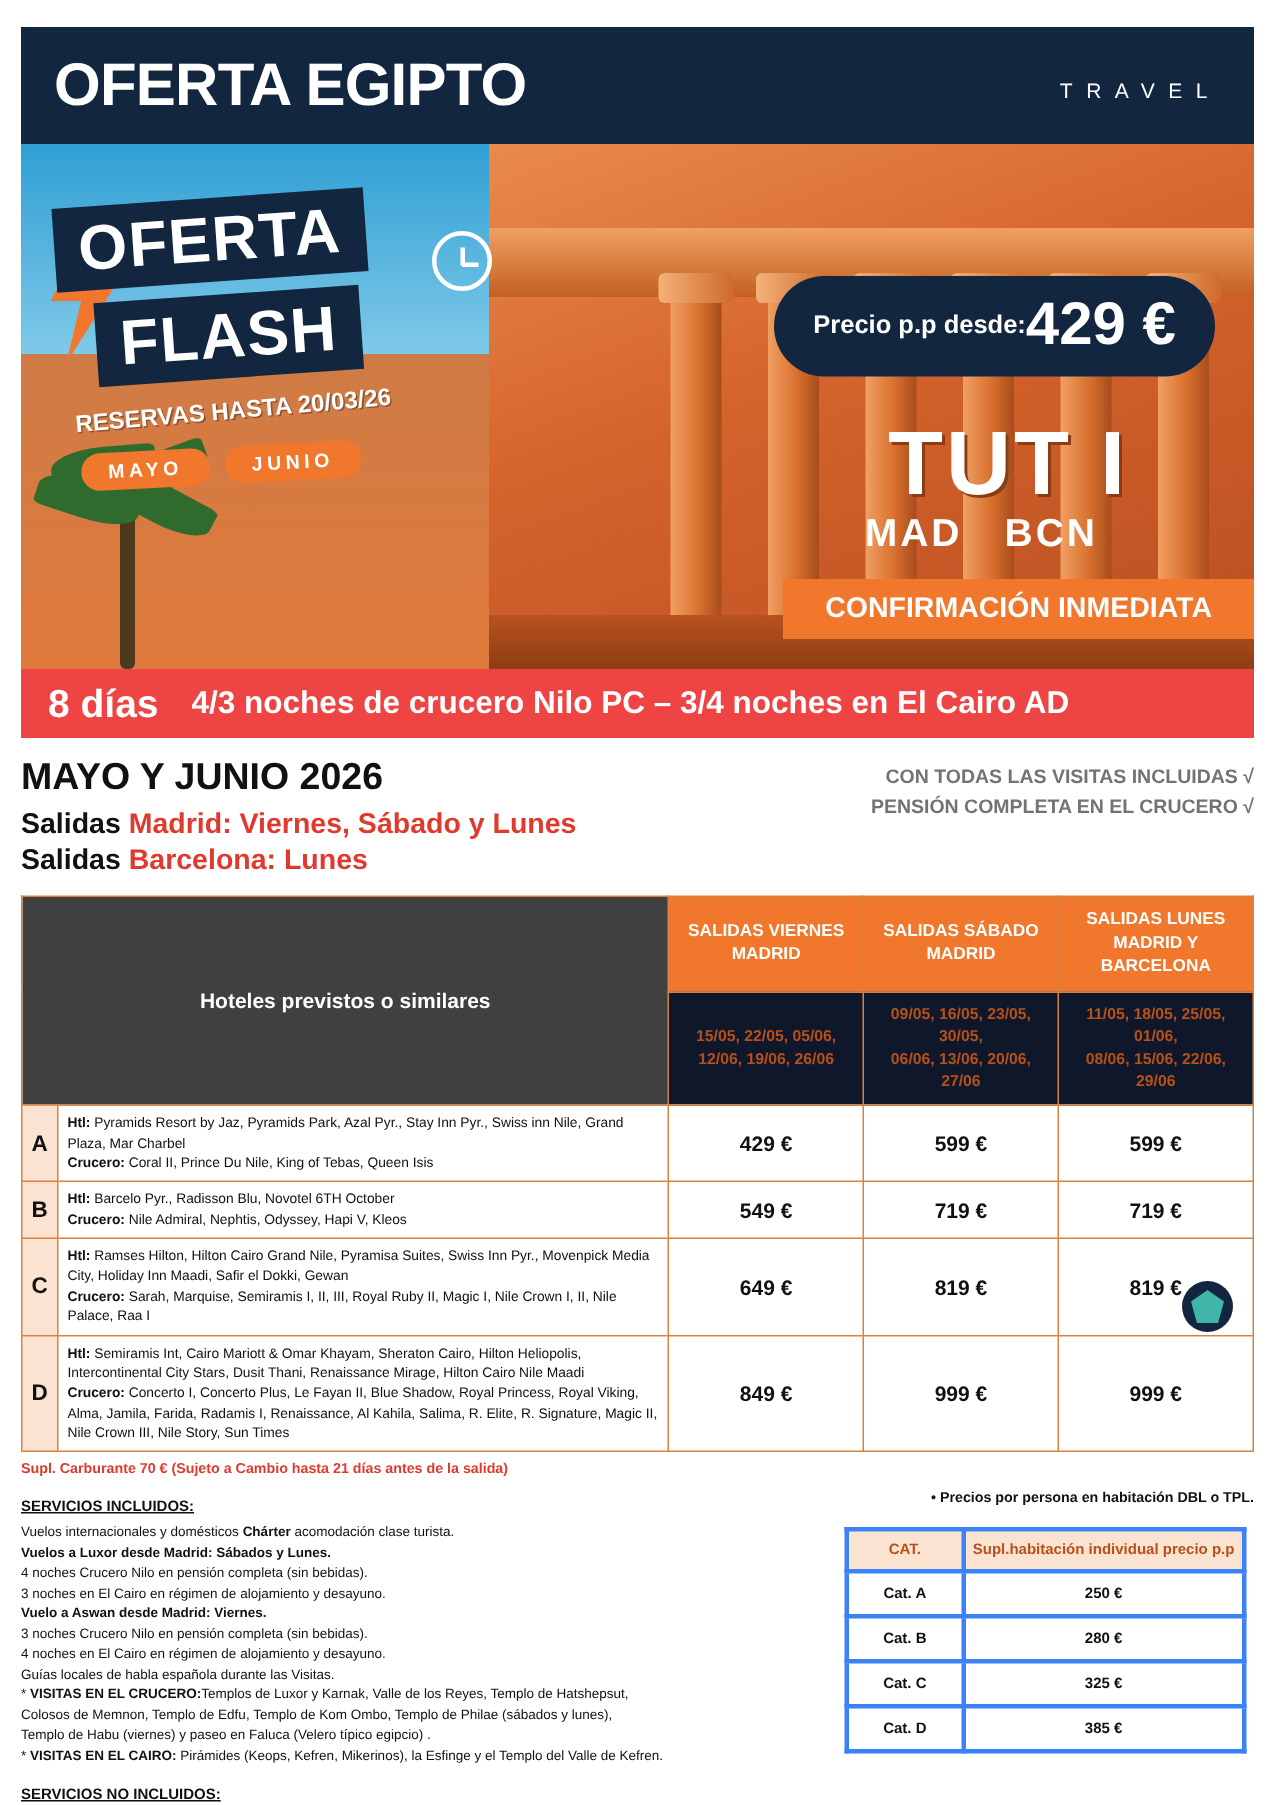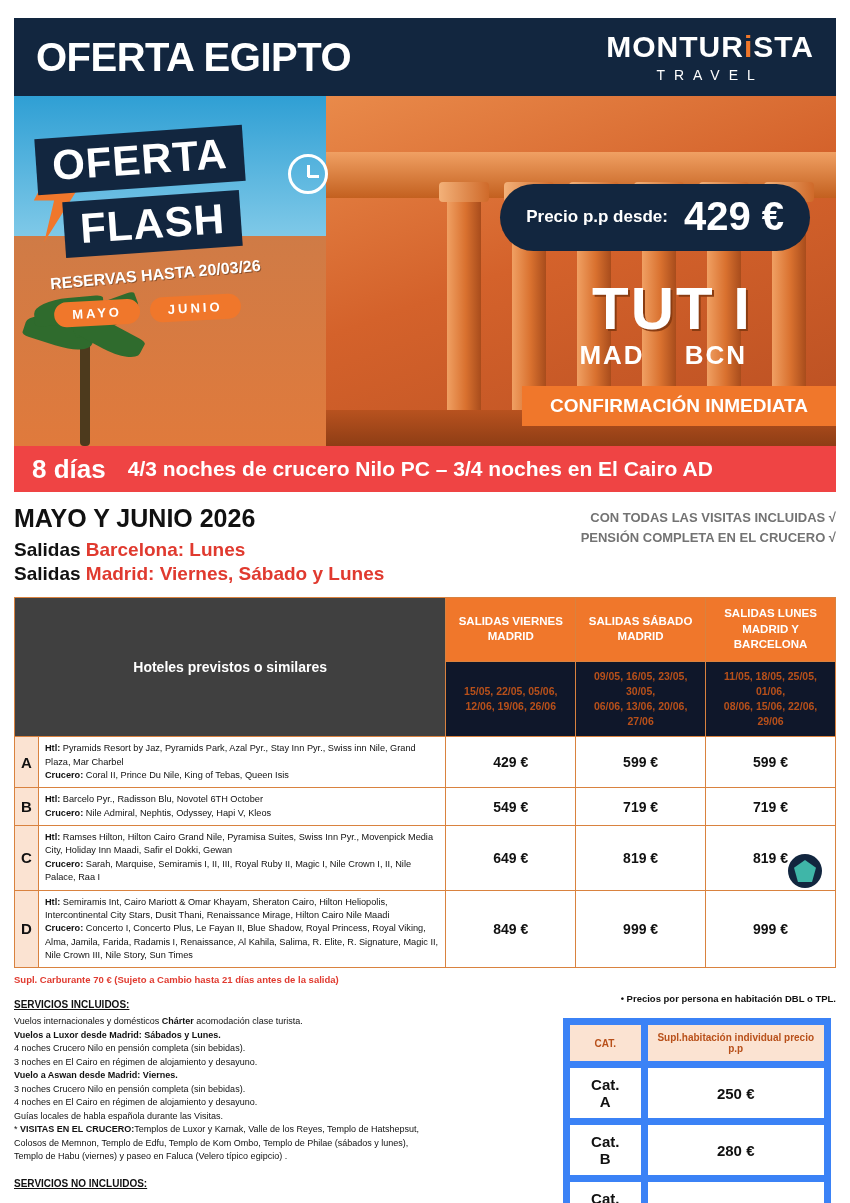--- a/index.html
+++ b/index.html
@@ -196,7 +196,6 @@
   <div class="header">
     <div class="header-title">OFERTA EGIPTO</div>
     <div class="brand">
-      <div class="brand-name"><span>MONTUR</span><span class="dots">i</span><span>STA</span></div>
       <div class="brand-sub">TRAVEL</div>
     </div>
   </div>

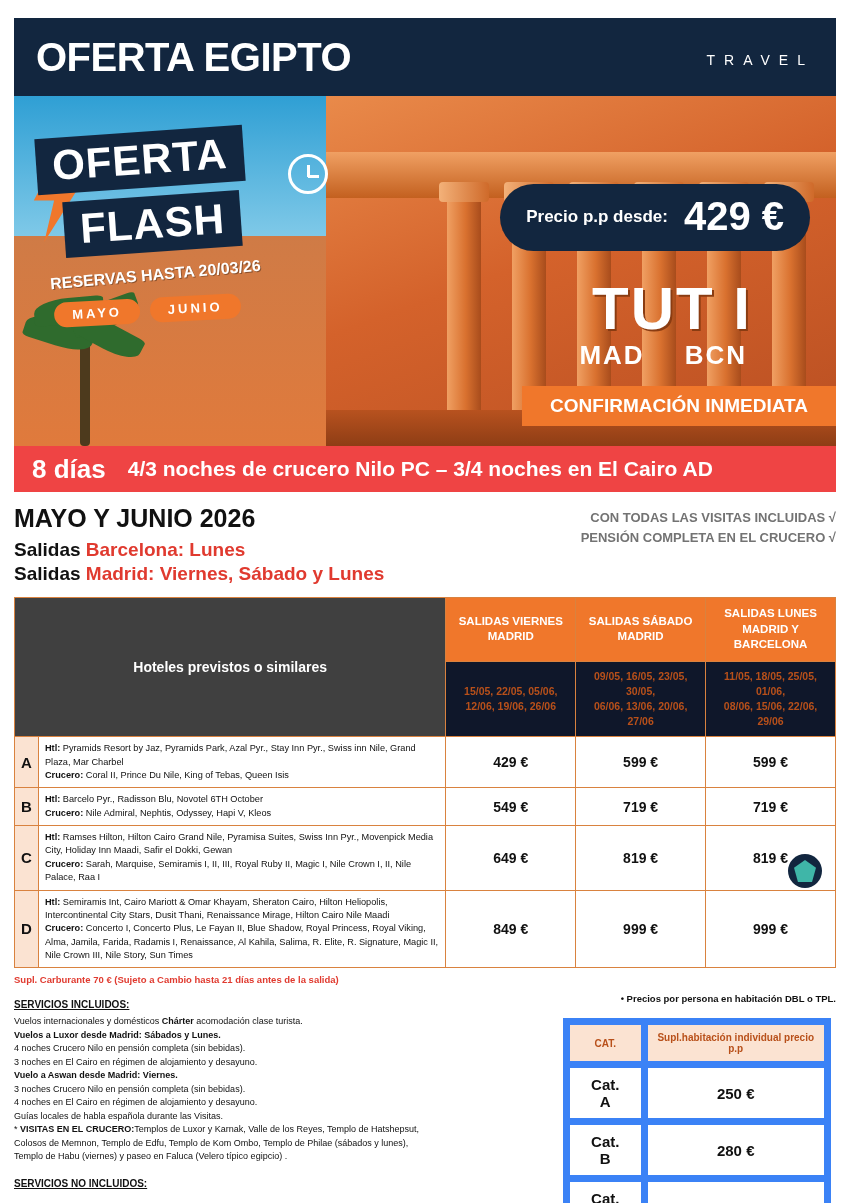--- a/index.html
+++ b/index.html
@@ -104,7 +104,7 @@
     position:absolute; right:26px; top:88px;
     background:#12263f; color:#fff;
     border-radius:34px; padding:10px 26px 12px 26px;
-    display:flex; align-items:center; gap:16px;
+    display:flex; align-items:center; 
   }
   .price-label { font-size:17px; font-weight:bold; line-height:1.15; }
   .price-value { font-size:40px; font-weight:bold; color:#ffffff; }

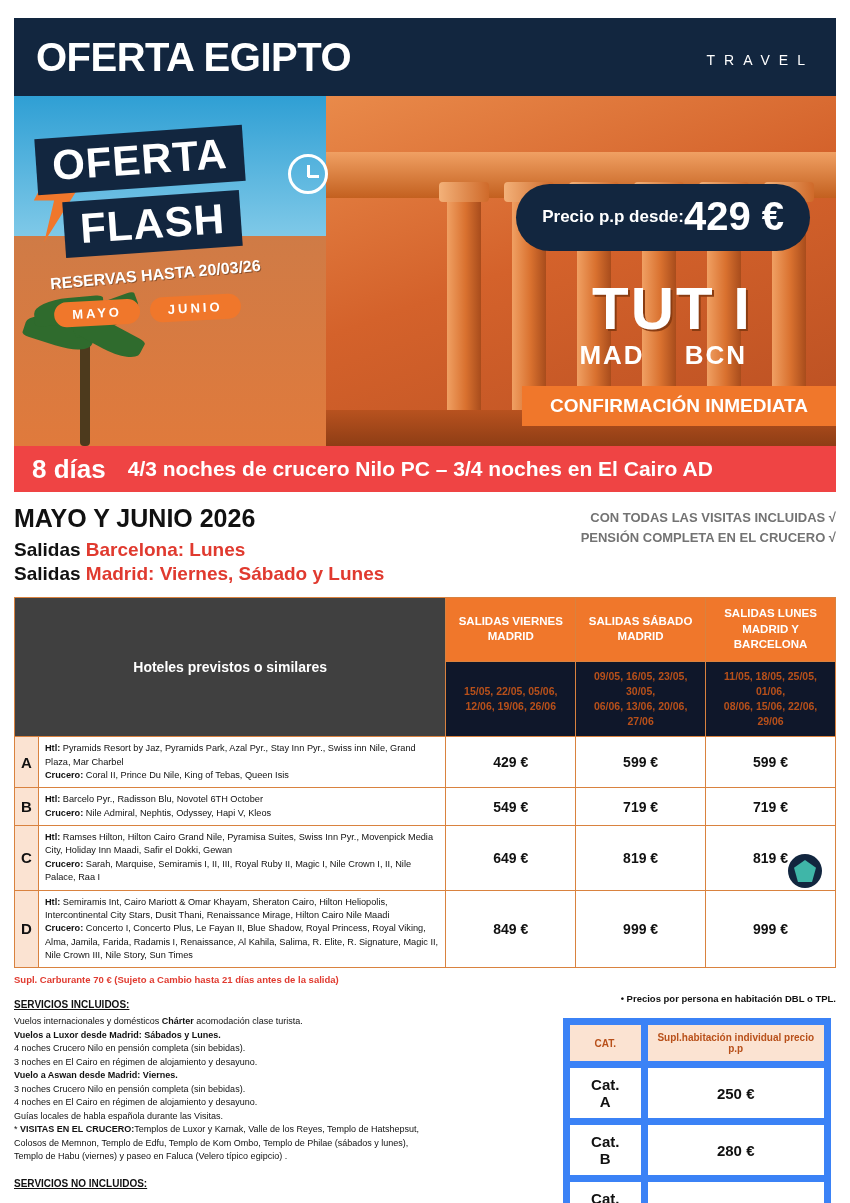--- a/index.html
+++ b/index.html
@@ -115,9 +115,9 @@
     text-shadow:2px 2px 0 #8a3c12;
   }
   .tut-codes {
-    position:absolute; right:89px; top:244px;
+    position:absolute; right:104px; top:244px;
     color:#ffffff; font-size:26px; font-weight:bold; letter-spacing:2px;
-    display:flex; gap:40px;
+    display:flex; gap:28px;
   }
   .confirm {
     position:absolute; right:0; bottom:20px;

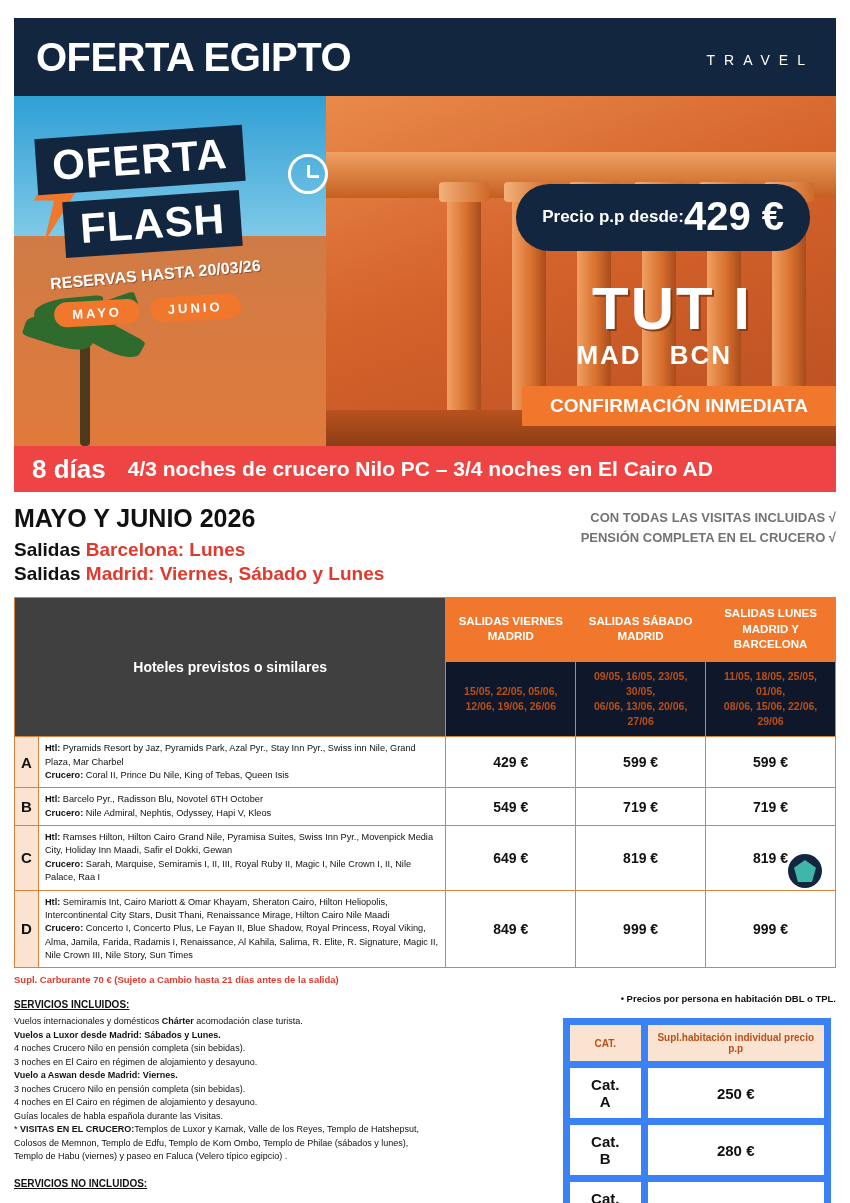--- a/index.html
+++ b/index.html
@@ -266,10 +266,10 @@
     <div class="titles-left">
       <h1>MAYO Y JUNIO 2026</h1>
       <div class="sal-line">
+        <span>Salidas </span><span class="dest">Madrid:</span><span class="dest"> Viernes, Sábado y Lunes</span>
+      </div>
+      <div class="sal-line">
         <span>Salidas </span><span class="dest">Barcelona:</span><span class="dest"> Lunes</span>
-      </div>
-      <div class="sal-line">
-        <span>Salidas </span><span class="dest">Madrid:</span><span class="dest"> Viernes, Sábado y Lunes</span>
       </div>
     </div>
     <div class="titles-right">

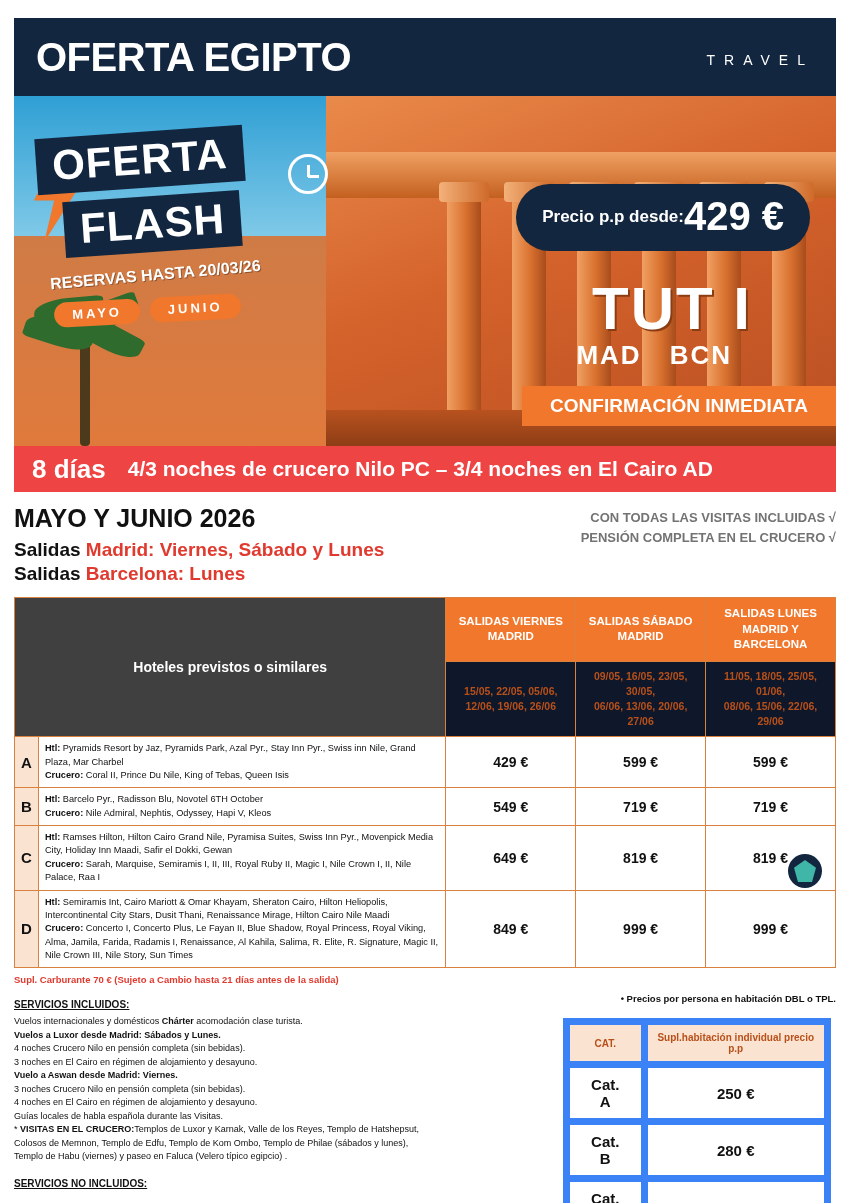--- a/index.html
+++ b/index.html
@@ -177,7 +177,7 @@
   .right-note { font-size:9.5px; font-weight:bold; text-align:right; margin-bottom:14px; }
 
   .cat-table { width:268px; margin-left:16px; }
-  .cat-table th, .cat-table td { border:7px solid #3b82f6; text-align:center; }
+  .cat-table th, .cat-table td { border:3px solid #3b82f6; text-align:center; }
   .cat-table th { background:#fbe3d2; color:#b8501a; font-size:10px; font-weight:bold; padding:7px 4px; }
   .cat-table td { font-size:15px; font-weight:bold; padding:8px 16px; }
 

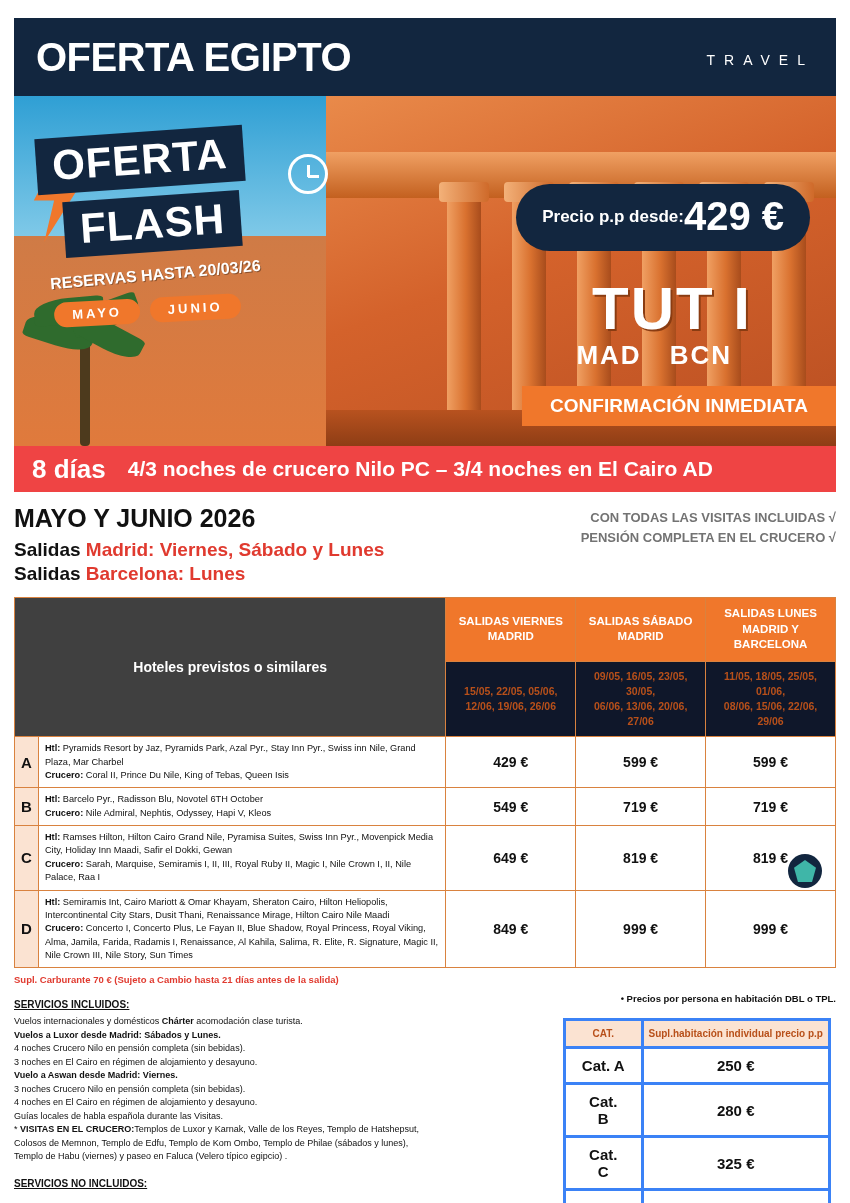--- a/index.html
+++ b/index.html
@@ -179,7 +179,7 @@
   .cat-table { width:268px; margin-left:16px; }
   .cat-table th, .cat-table td { border:3px solid #3b82f6; text-align:center; }
   .cat-table th { background:#fbe3d2; color:#b8501a; font-size:10px; font-weight:bold; padding:7px 4px; }
-  .cat-table td { font-size:15px; font-weight:bold; padding:8px 16px; }
+  .cat-table td { font-size:10px; font-weight:bold; padding:8px 16px; }
 
   .globe-badge {
     position:absolute; right:28px; top:836px; width:34px; height:34px;

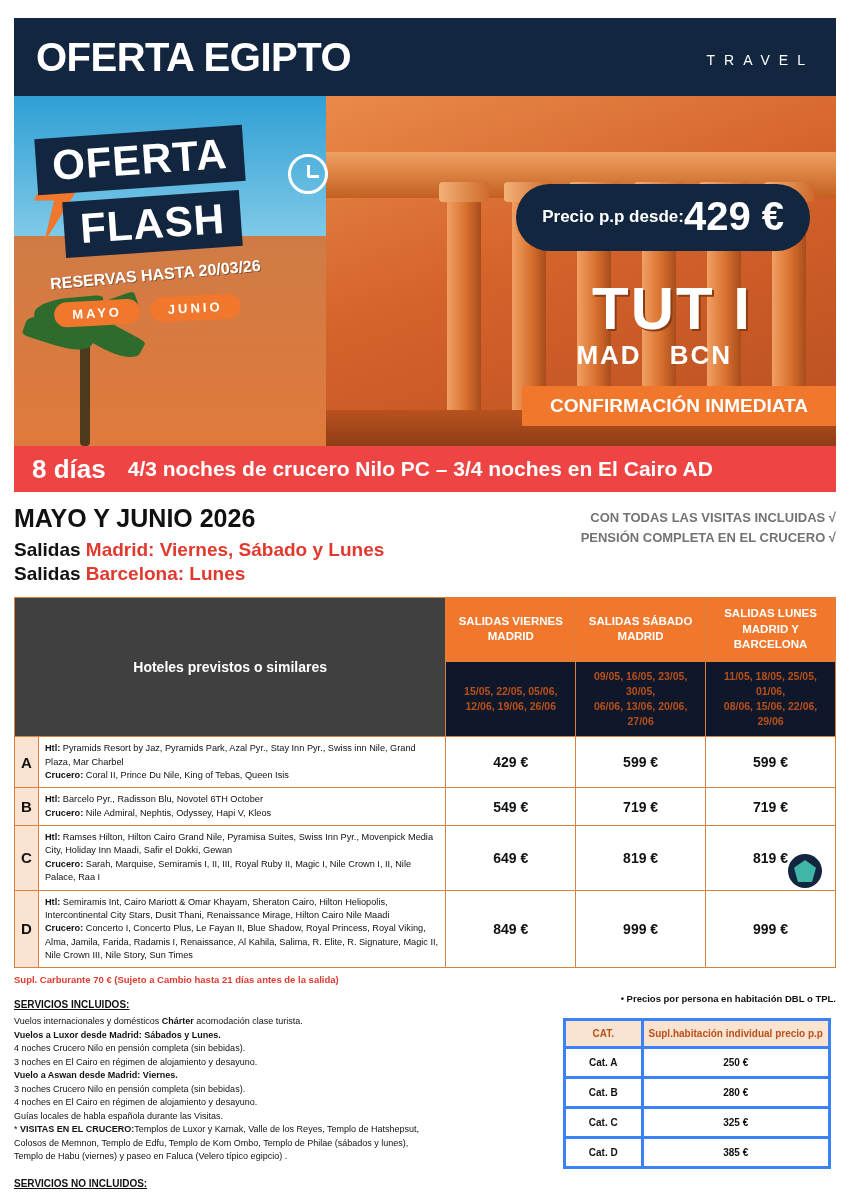--- a/index.html
+++ b/index.html
@@ -376,6 +376,7 @@
       <p>* <span class="b">VISITAS EN EL CRUCERO:</span>Templos de Luxor y Karnak, Valle de los Reyes, Templo de Hatshepsut,</p>
       <p>Colosos de Memnon, Templo de Edfu, Templo de Kom Ombo, Templo de Philae (sábados y lunes),</p>
       <p>Templo de Habu (viernes) y paseo en Faluca (Velero típico egipcio) .</p>
+      <p>* <span class="b">VISITAS EN EL CAIRO:</span> Pirámides (Keops, Kefren, Mikerinos), la Esfinge y el Templo del Valle de Kefren.</p>
 
       <h3 style="margin-top:12px;">SERVICIOS NO INCLUIDOS:</h3>
 

